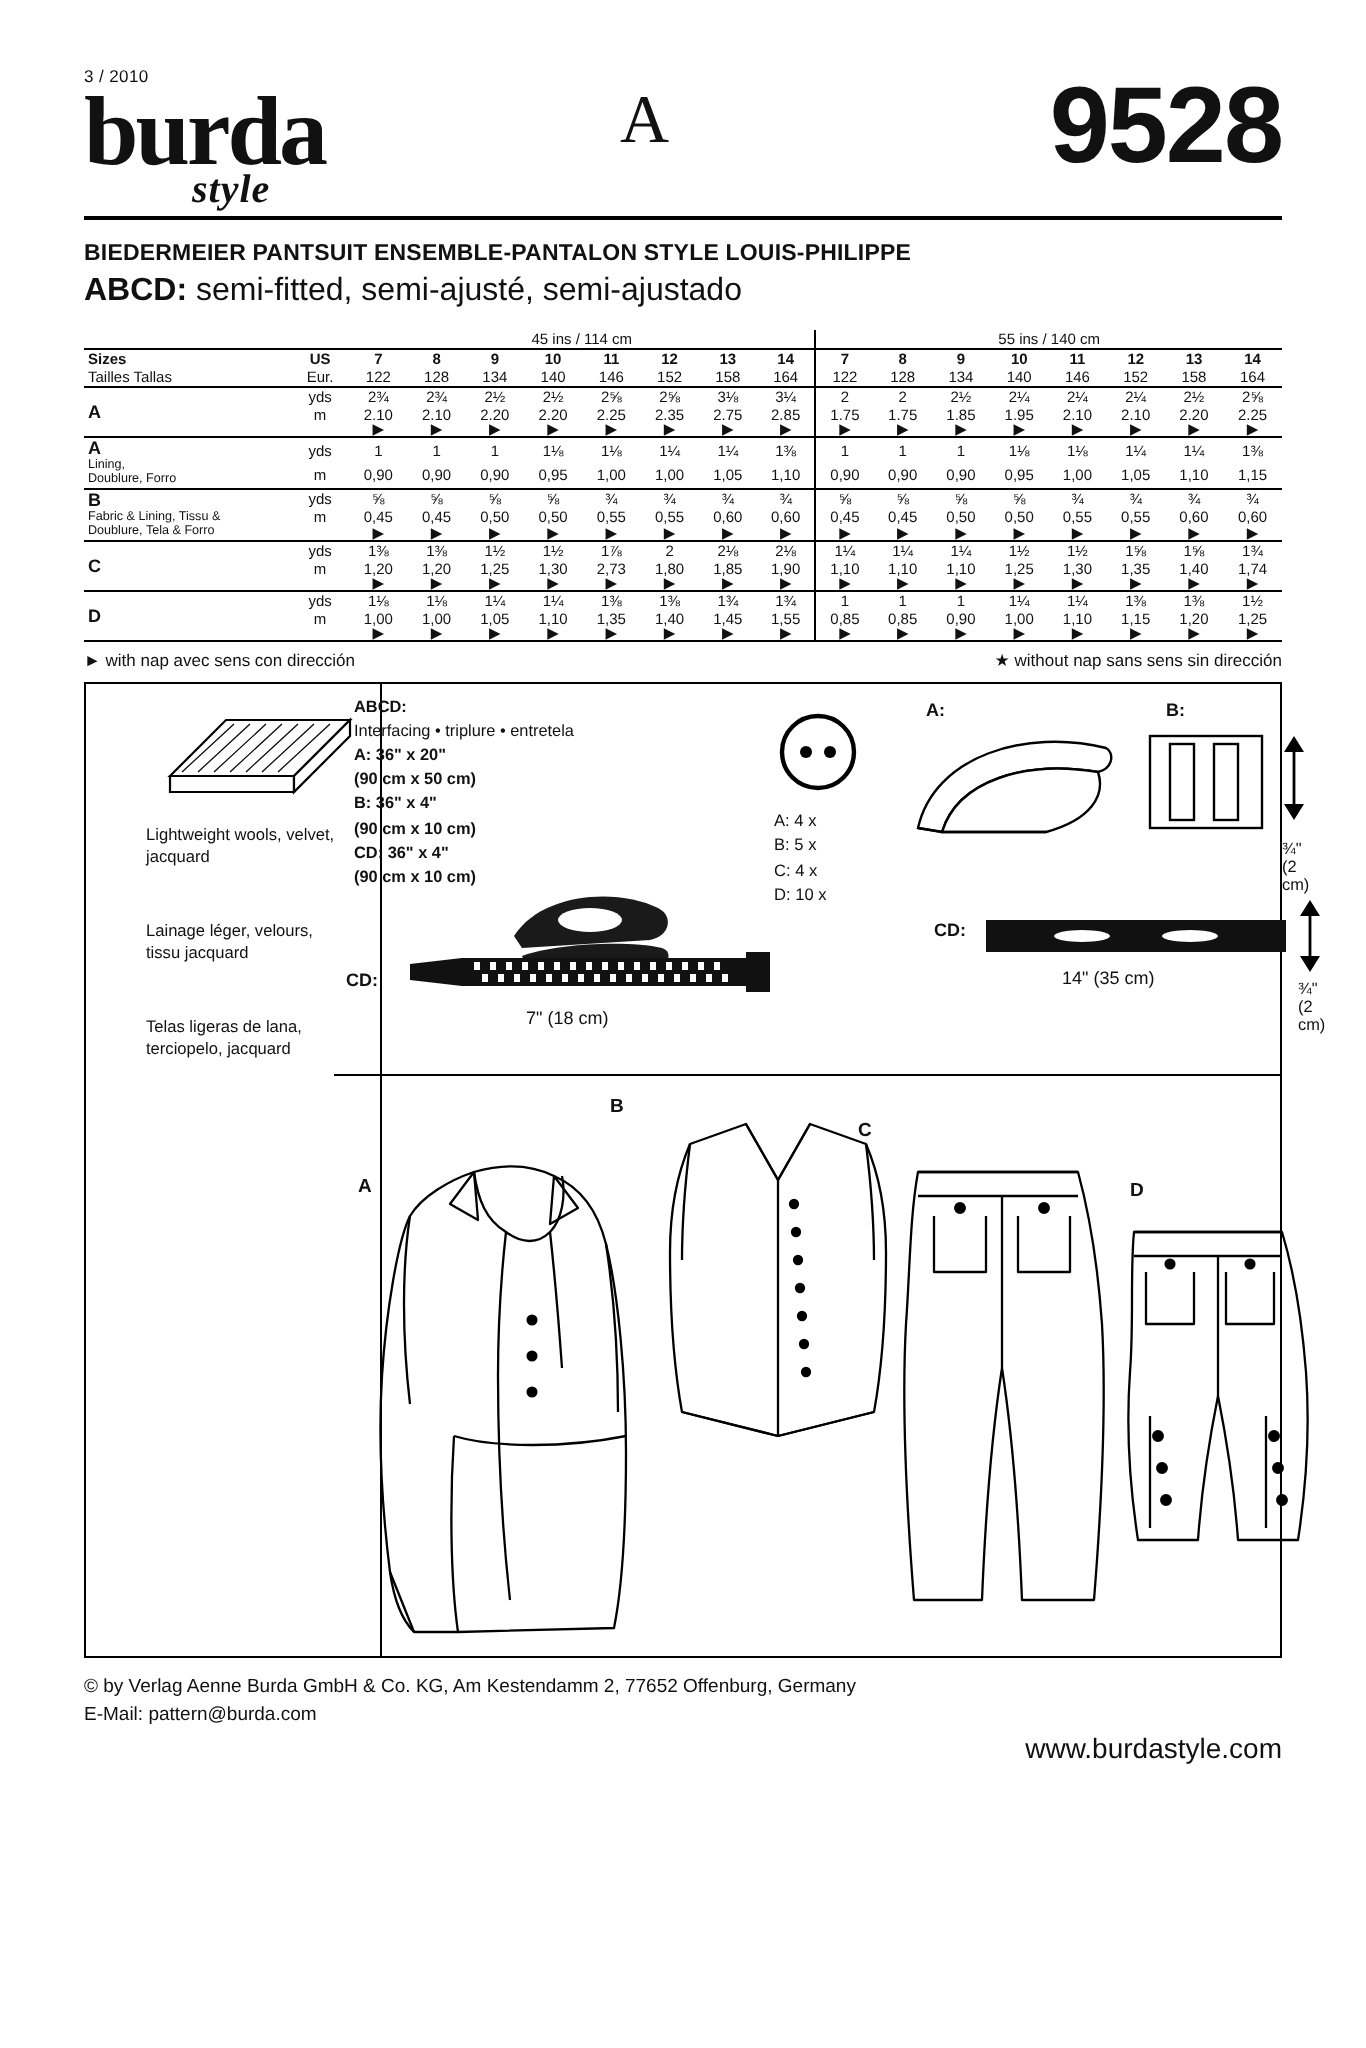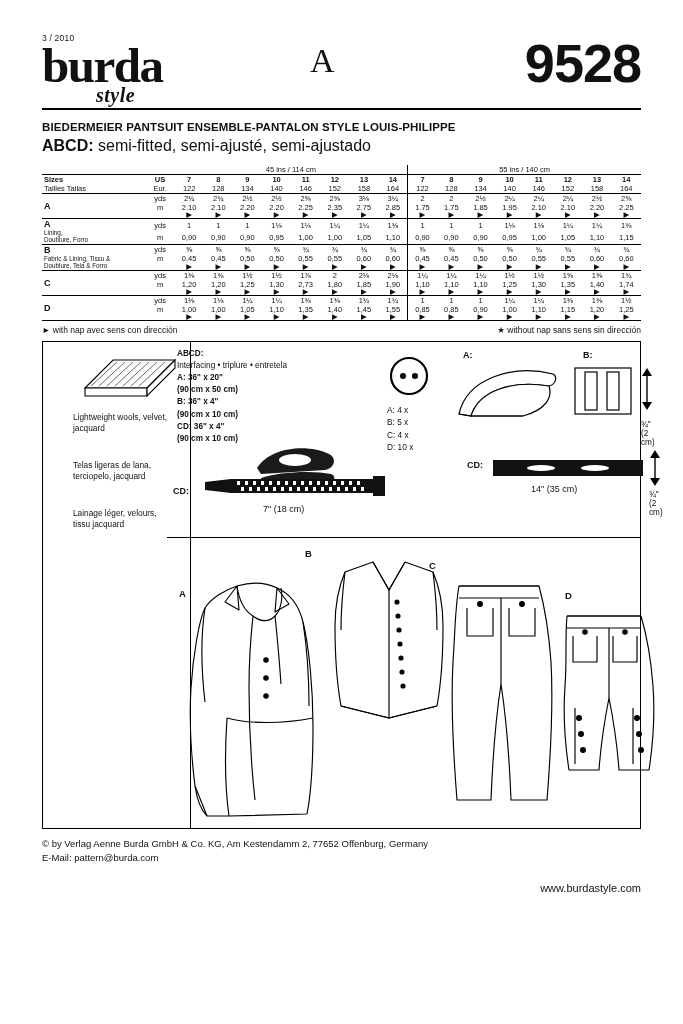--- a/index.html
+++ b/index.html
@@ -474,10 +474,10 @@
       </div>
       <div class="fabtext b1" style="white-space:pre-line">Lightweight wools, velvet,
 jacquard</div>
+      <div class="fabtext b2" style="white-space:pre-line">Lainage léger, velours,
+tissu jacquard</div>
       <div class="fabtext b3" style="white-space:pre-line">Telas ligeras de lana,
 terciopelo, jacquard</div>
-      <div class="fabtext b2" style="white-space:pre-line">Lainage léger, velours,
-tissu jacquard</div>
     </div>
 
     <div class="notions">

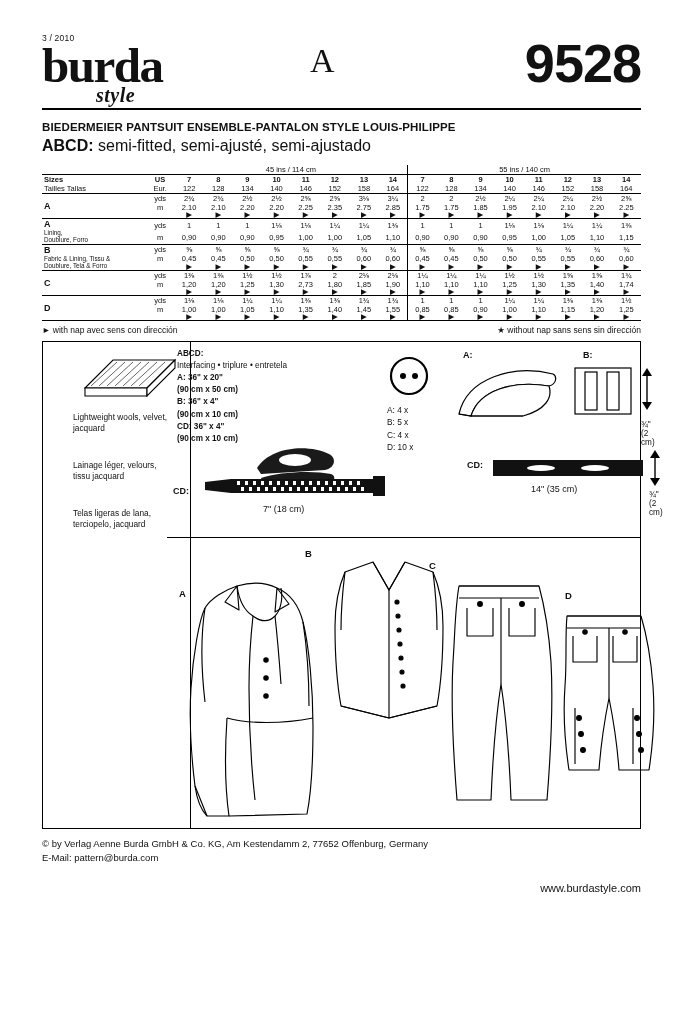--- a/index.html
+++ b/index.html
@@ -78,7 +78,7 @@
   .glabel { position:absolute; font-size:9.5px; font-weight:bold; }
 
   .footer { font-size:9.5px; line-height:14px; margin-top:8px; }
-  .web { text-align:right; font-size:11px; margin-top:16px; }
+  .web { text-align:right; font-size:14px; margin-top:2px; }
 
   svg { display:block; }
 </style>

